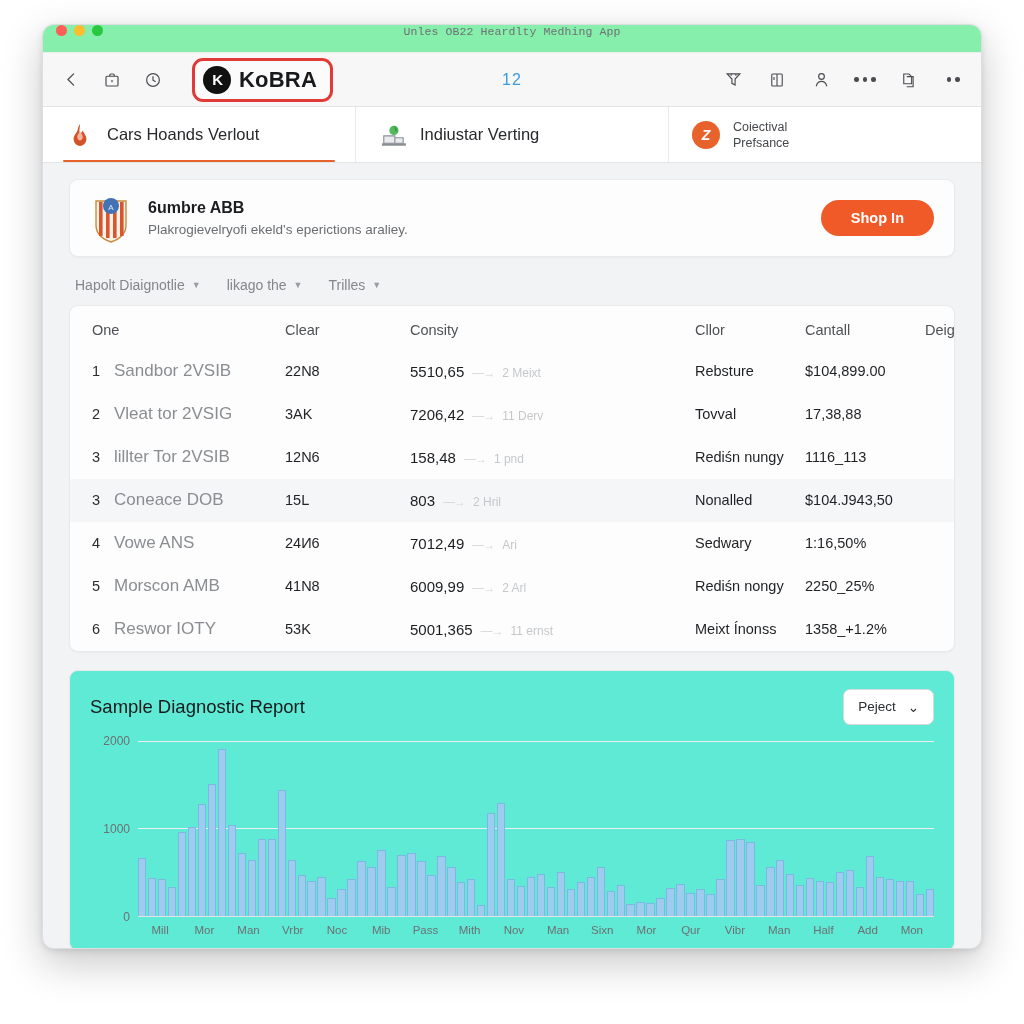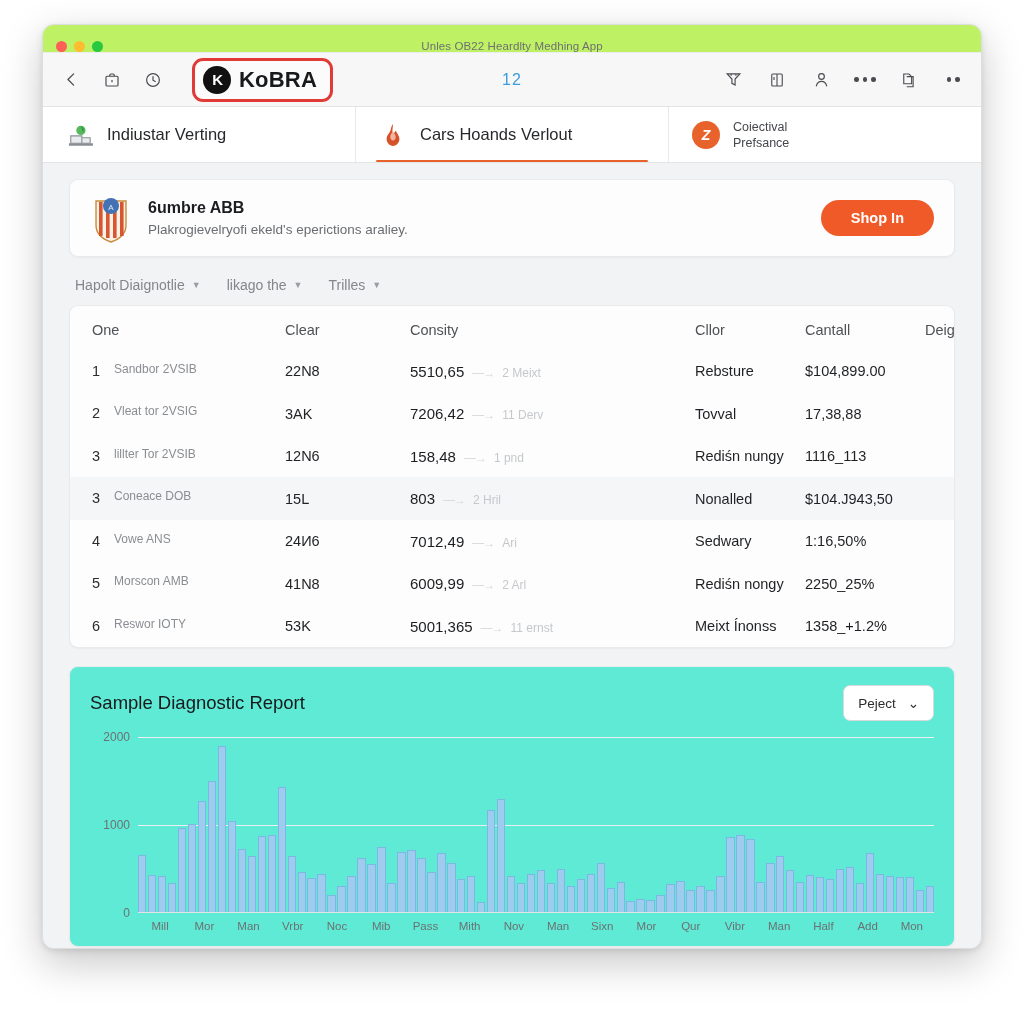--- a/index.html
+++ b/index.html
@@ -26,10 +26,11 @@
   }
   
   .titlebar {
-    height: 28px; background: #bef264;
-    display: flex; align-items: flex-end; position: relative;
+    height: 28px; background: #86efac;
+    display: flex; align-items: flex-start; position: relative;
     flex: 0 0 auto;
     border-bottom: 1px solid #ededef;
+    font-family: Liberation Mono, monospace;
   }
   .traffic { display: flex; gap: 7px; padding-left: 13px; }
   .dot { width: 11px; height: 11px; border-radius: 50%; }

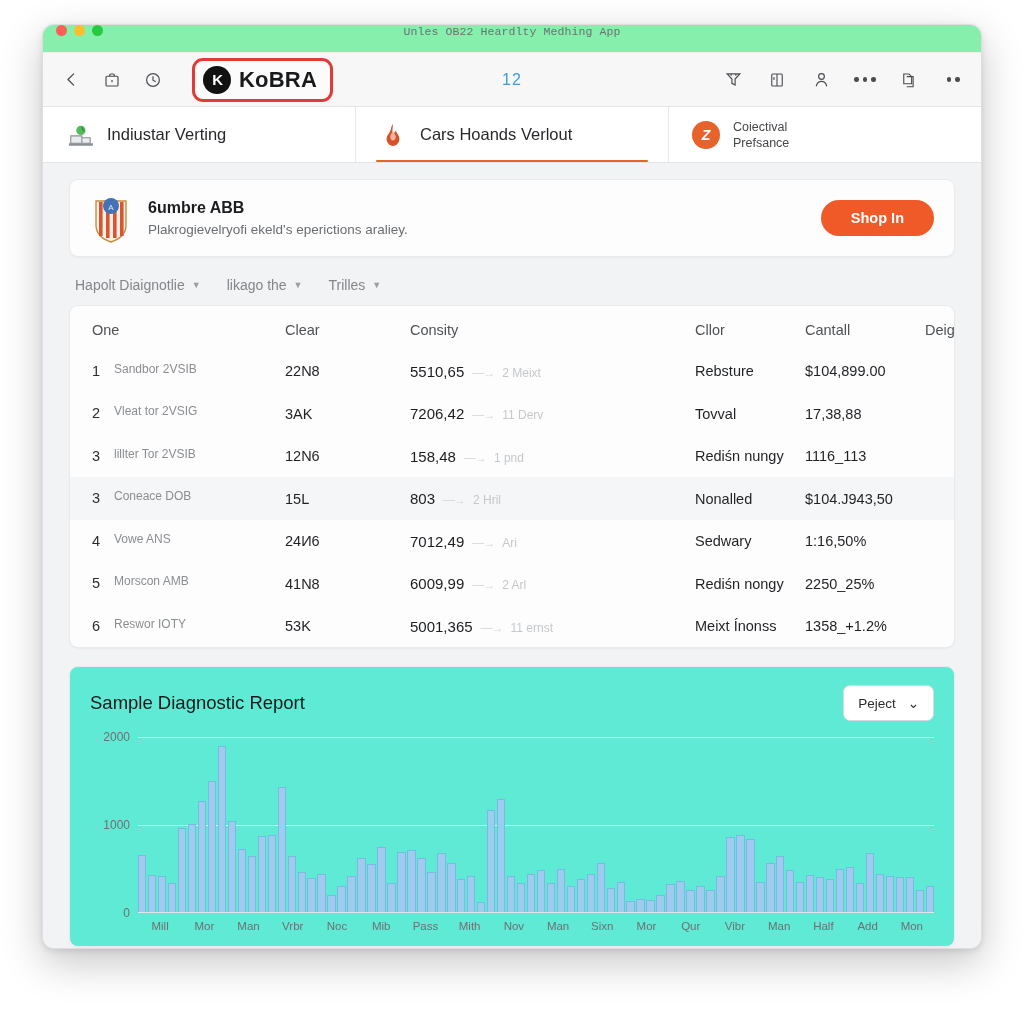--- a/index.html
+++ b/index.html
@@ -285,6 +285,15 @@
   </div>
 
   <div class="tabbar">
+    <div class="tab active">
+      <span class="tab-ico">
+        <svg width="22" height="24" viewBox="0 0 24 26">
+              <path d="M12 1C9 5 10.5 7 8 10.5 6.2 13 5 14.8 5 17.2 5 21.4 8.2 25 12 25s7-3.6 7-7.8C19 13.5 16 11 15 8c-.7 2.2-2 3.2-3 2.5C10.8 9.6 11.8 5.5 12 1z" fill="#d6532a"></path>
+              <path d="M12 9c-1.2 2.4-3 3.4-3 6.2 0 2 1.4 3.8 3 3.8s3-1.8 3-3.8c0-2.3-1.6-3.2-3-6.2z" fill="#f2b5a0"></path>
+            </svg>
+      </span>
+      <span class="tab-label">Cars Hoands Verlout</span>
+    </div>
     <div class="tab">
       <span class="tab-ico">
         <svg width="30" height="24" viewBox="0 0 32 26" fill="none">
@@ -295,15 +304,6 @@
             </svg>
       </span>
       <span class="tab-label">Indiustar Verting</span>
-    </div>
-    <div class="tab active">
-      <span class="tab-ico">
-        <svg width="22" height="24" viewBox="0 0 24 26">
-              <path d="M12 1C9 5 10.5 7 8 10.5 6.2 13 5 14.8 5 17.2 5 21.4 8.2 25 12 25s7-3.6 7-7.8C19 13.5 16 11 15 8c-.7 2.2-2 3.2-3 2.5C10.8 9.6 11.8 5.5 12 1z" fill="#d6532a"></path>
-              <path d="M12 9c-1.2 2.4-3 3.4-3 6.2 0 2 1.4 3.8 3 3.8s3-1.8 3-3.8c0-2.3-1.6-3.2-3-6.2z" fill="#f2b5a0"></path>
-            </svg>
-      </span>
-      <span class="tab-label">Cars Hoands Verlout</span>
     </div>
     <div class="tab">
       <span class="tab-ico">

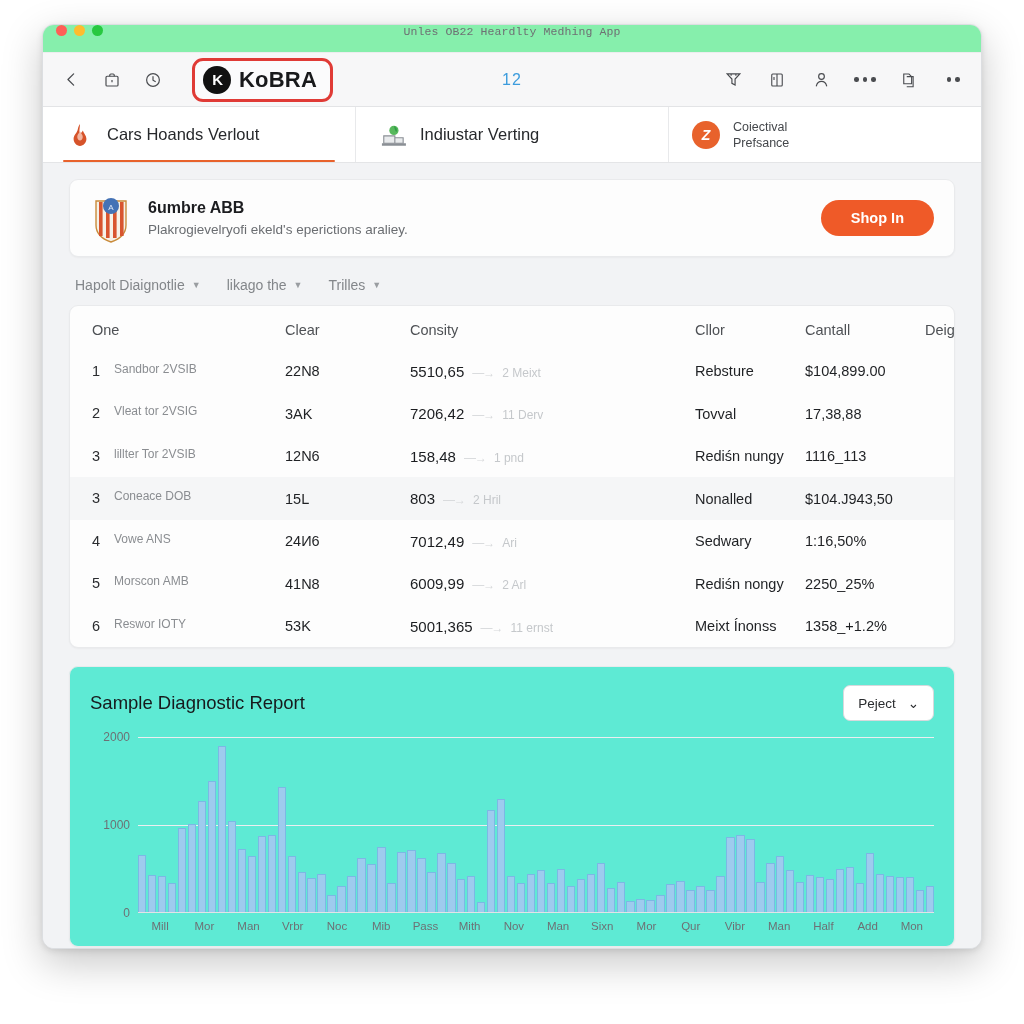--- a/index.html
+++ b/index.html
@@ -157,7 +157,7 @@
   .cell-name { display: flex; align-items: flex-start; gap: 10px; }
   .rank { font-size: 14.5px; color: #2a2c2f; width: 12px; flex: 0 0 auto; line-height: 1.55; }
   .namebox { flex: 1 1 auto; max-width: 118px; }
-  .nm { font-size: 12px; color: #8a8d91; line-height: 1.35; white-space: nowrap; }
+  .nm { font-size: 17px; color: #8a8d91; line-height: 1.35; white-space: nowrap; }
   .bar-bg {
     height: 5px; background: #d8dadd; border-radius: 3px; margin-top: 4px; overflow: hidden;
   }

